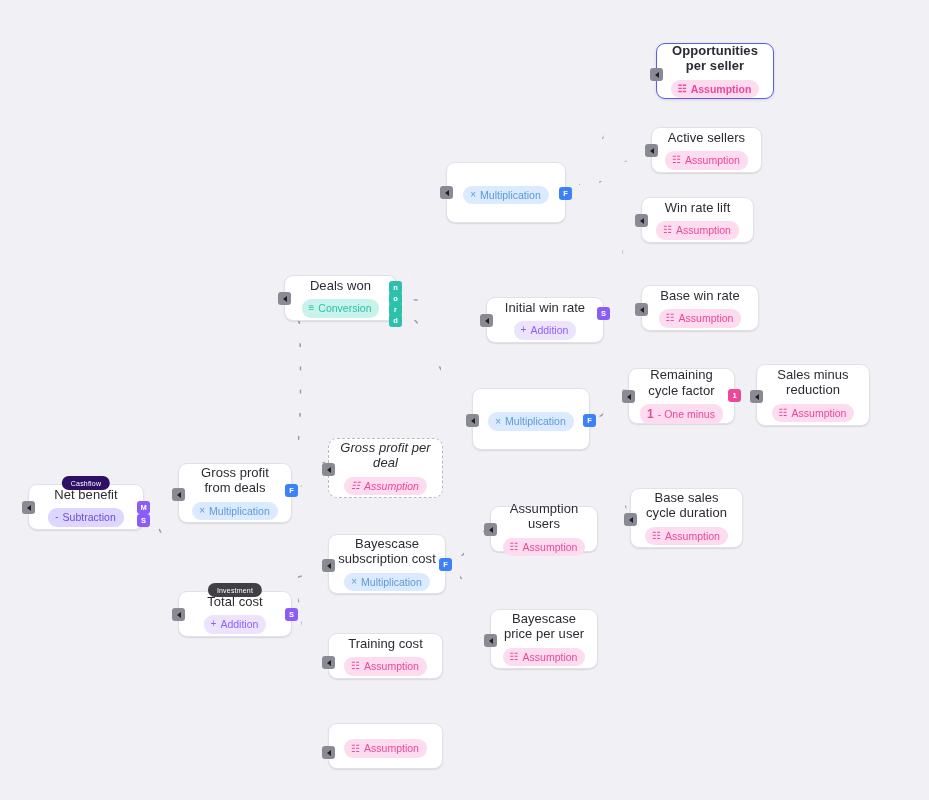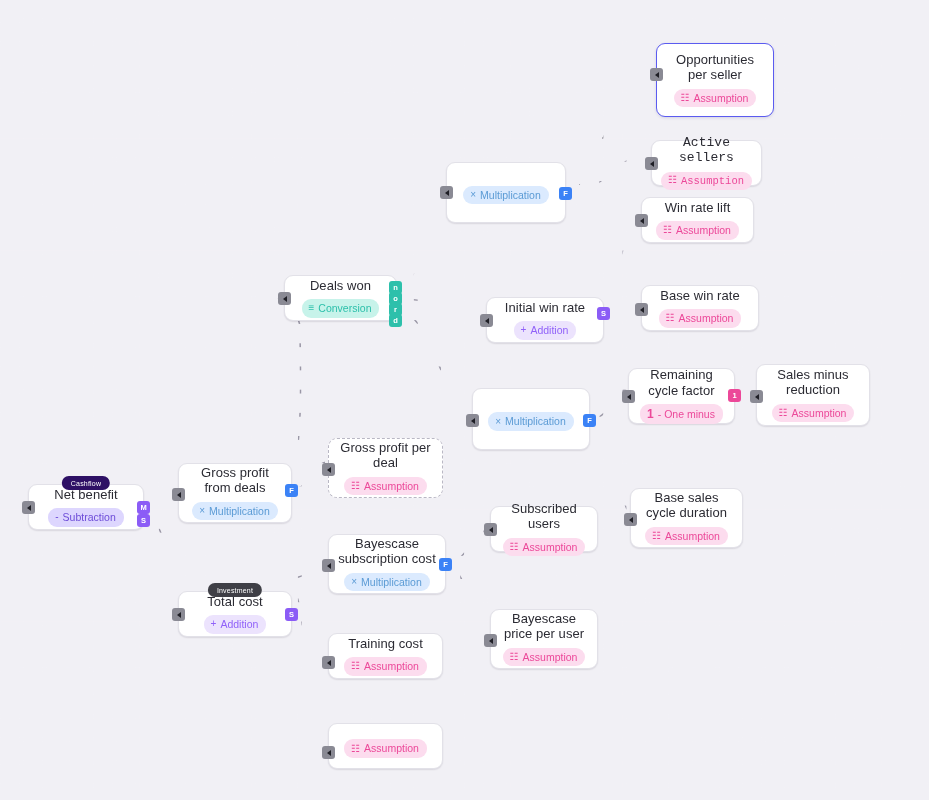--- a/index.html
+++ b/index.html
@@ -182,7 +182,7 @@
 
   <div id="crossmask"></div>
 
-  <div class="node selected" style="left:656px; top:43px; width:118px; height:74px;">
+  <div class="node selected" style="left:656px; top:43px; width:118px; height:56px;font-weight:bold;">
     <div class="node-title">Opportunities per seller</div>
     <div class="tag assumption">
       <span class="tg-ico">☷</span>

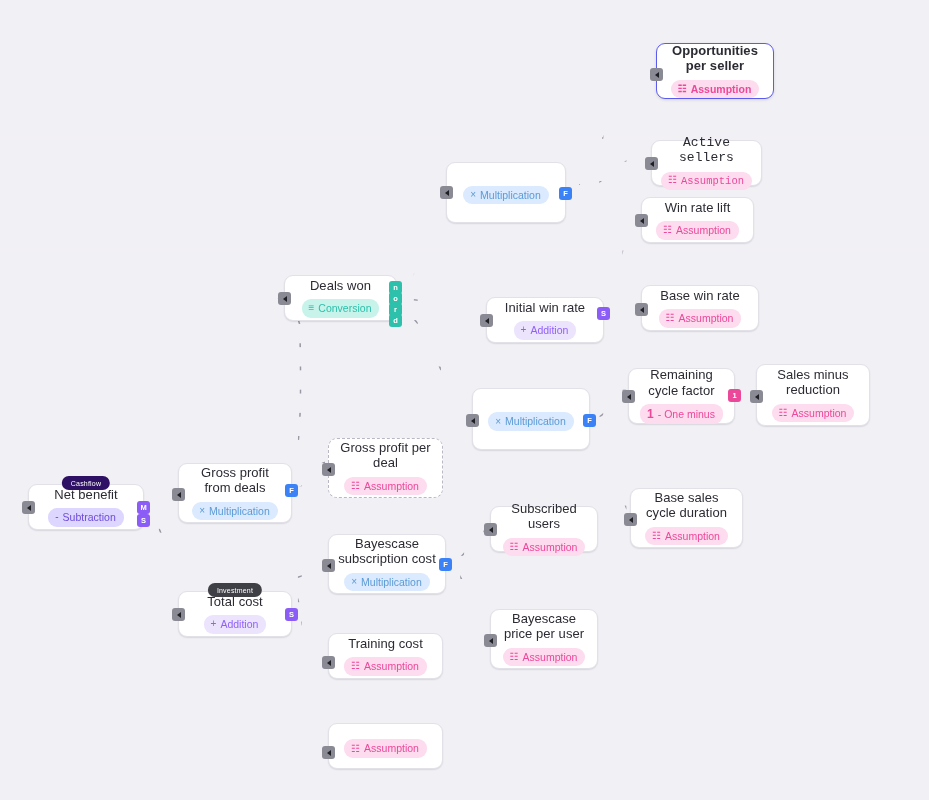--- a/index.html
+++ b/index.html
@@ -191,7 +191,7 @@
     <div class="handle tgt" style="left:-7px; top:24px;"></div>
   </div>
 
-  <div class="node" style="left:651px; top:140px; width:111px; height:46px;font-family:Liberation Mono, monospace;">
+  <div class="node" style="left:651px; top:127px; width:111px; height:46px;">
     <div class="node-title">Active sellers</div>
     <div class="tag assumption">
       <span class="tg-ico">☷</span>

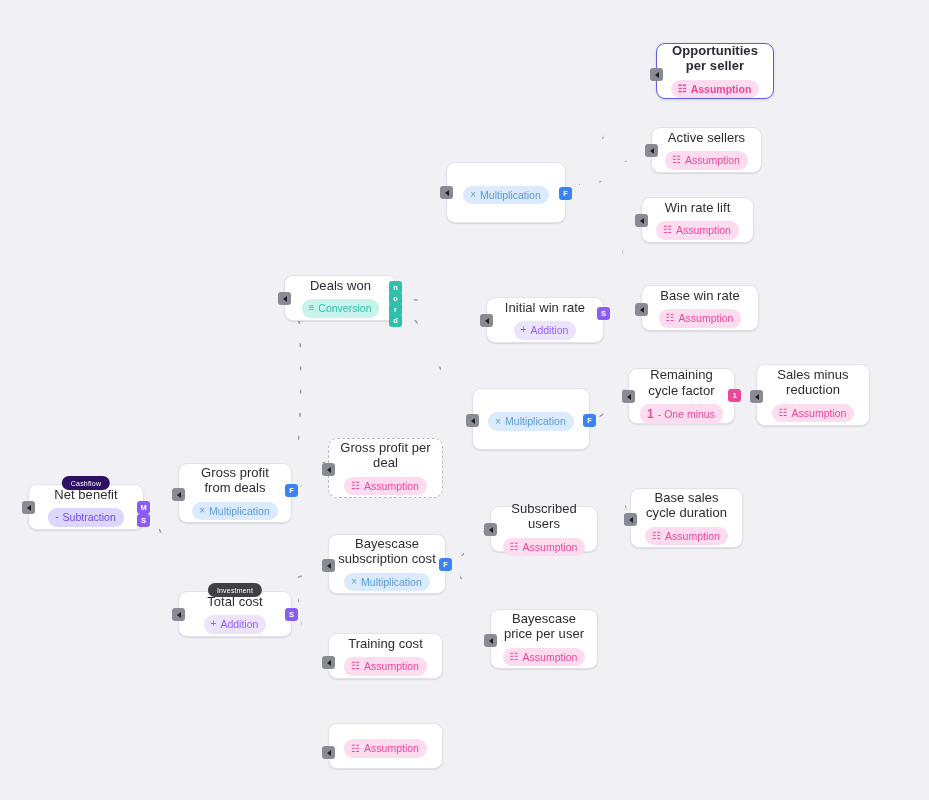--- a/index.html
+++ b/index.html
@@ -55,6 +55,7 @@
     border: 1.5px dashed #b9b7c4;
     box-shadow: none;
     background: #ffffff;
+    font-style: italic;
   }
   .node.selected {
     border: 1.7px solid #5b5bf0;

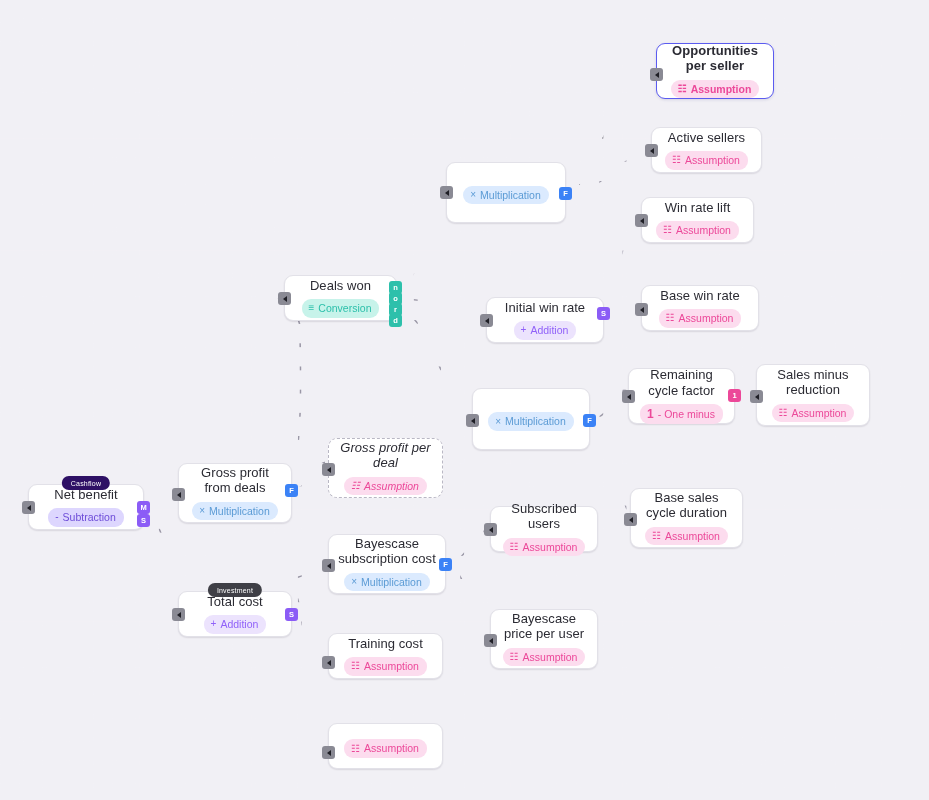--- a/index.html
+++ b/index.html
@@ -320,7 +320,7 @@
   </div>
 
   <div class="node" style="left:490px; top:506px; width:108px; height:46px;">
-    <div class="node-title">Subscribed users</div>
+    <div class="node-title">Assumption users</div>
     <div class="tag assumption">
       <span class="tg-ico">☷</span>
       <span>Assumption</span>

